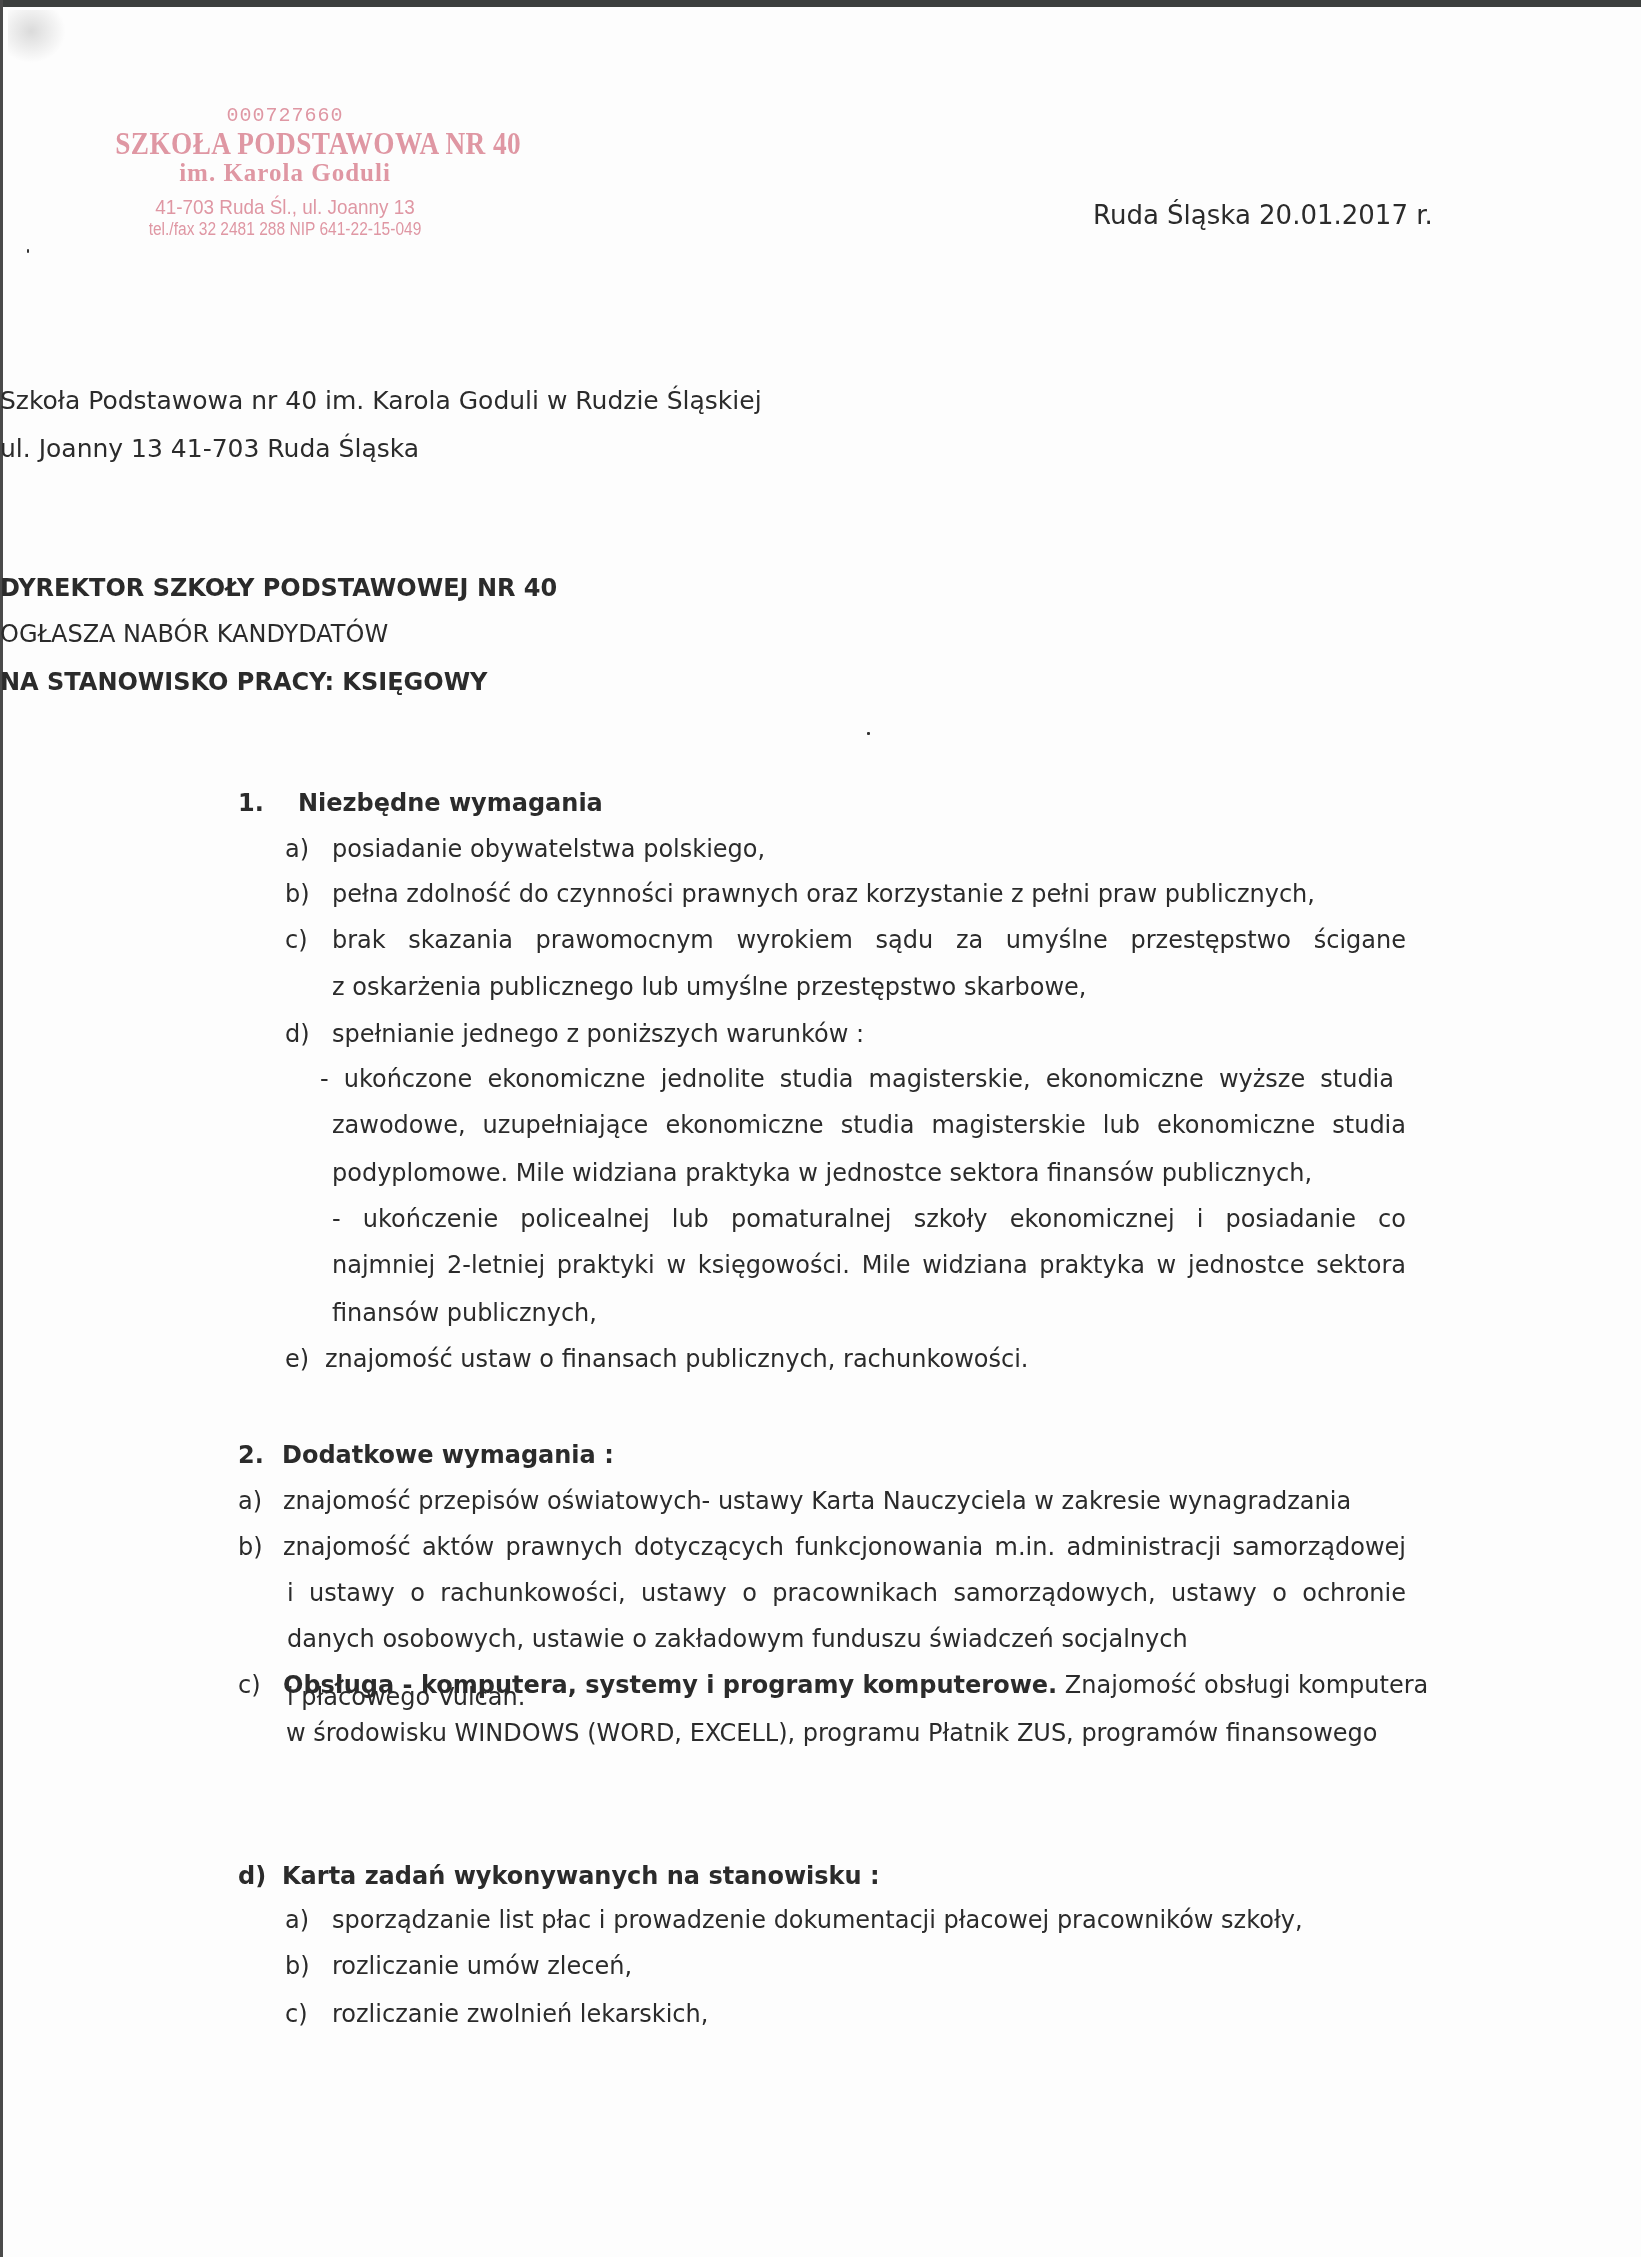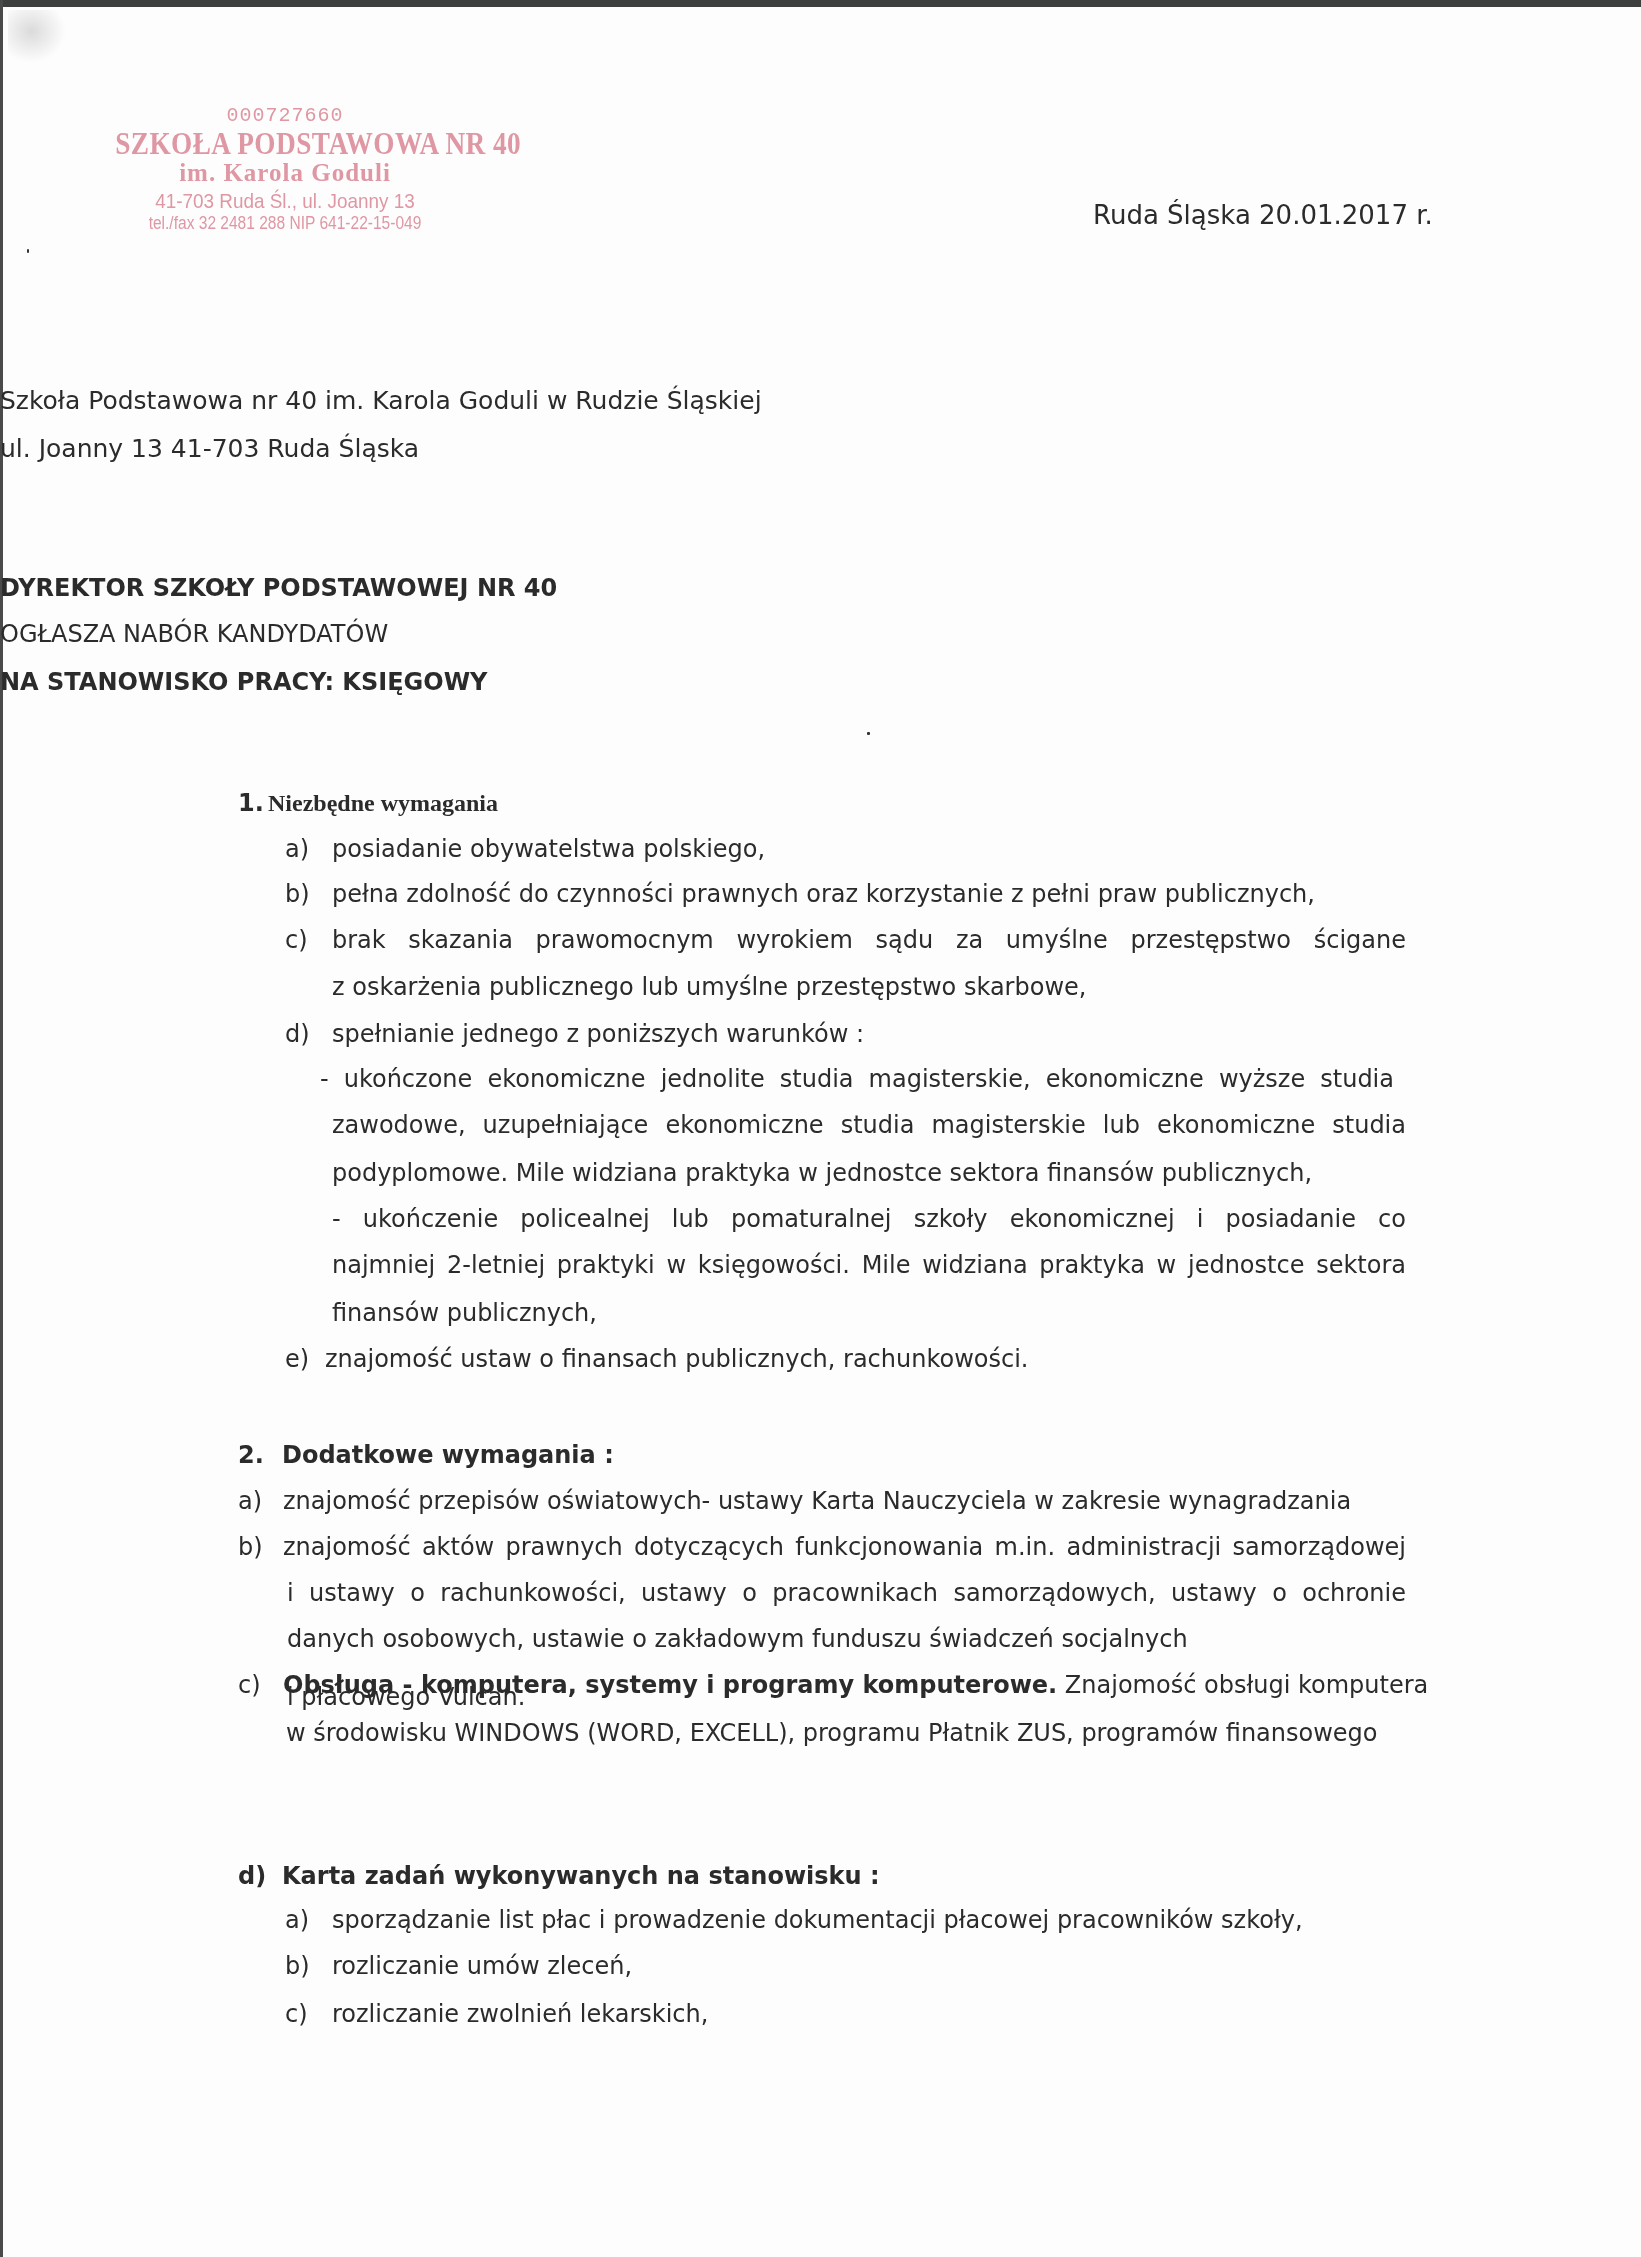--- a/index.html
+++ b/index.html
@@ -21,7 +21,7 @@
   .stamp div { white-space:nowrap; line-height:1; }
   .stamp .s-num { font-size:20px; letter-spacing:1px; margin-bottom:1.9px; }
   .stamp .s-name { font-family:"Liberation Serif", serif; font-size:31px; font-weight:bold; letter-spacing:0.5px; transform:scaleX(0.88); margin-bottom:1px; }
-  .stamp .s-patron { font-family:"Liberation Serif", serif; font-size:25px; font-weight:bold; letter-spacing:1px; margin-bottom:5px; }
+  .stamp .s-patron { font-family:"Liberation Serif", serif; font-size:25px; font-weight:bold; letter-spacing:1px; margin-bottom:11px; }
   .stamp .s-addr { font-family:"Liberation Sans", sans-serif; font-size:21px; transform:scaleX(0.9); margin-bottom:2.9px; }
   .stamp .s-tel { font-family:"Liberation Sans", sans-serif; font-size:18.3px; transform:scaleX(0.85); }
 

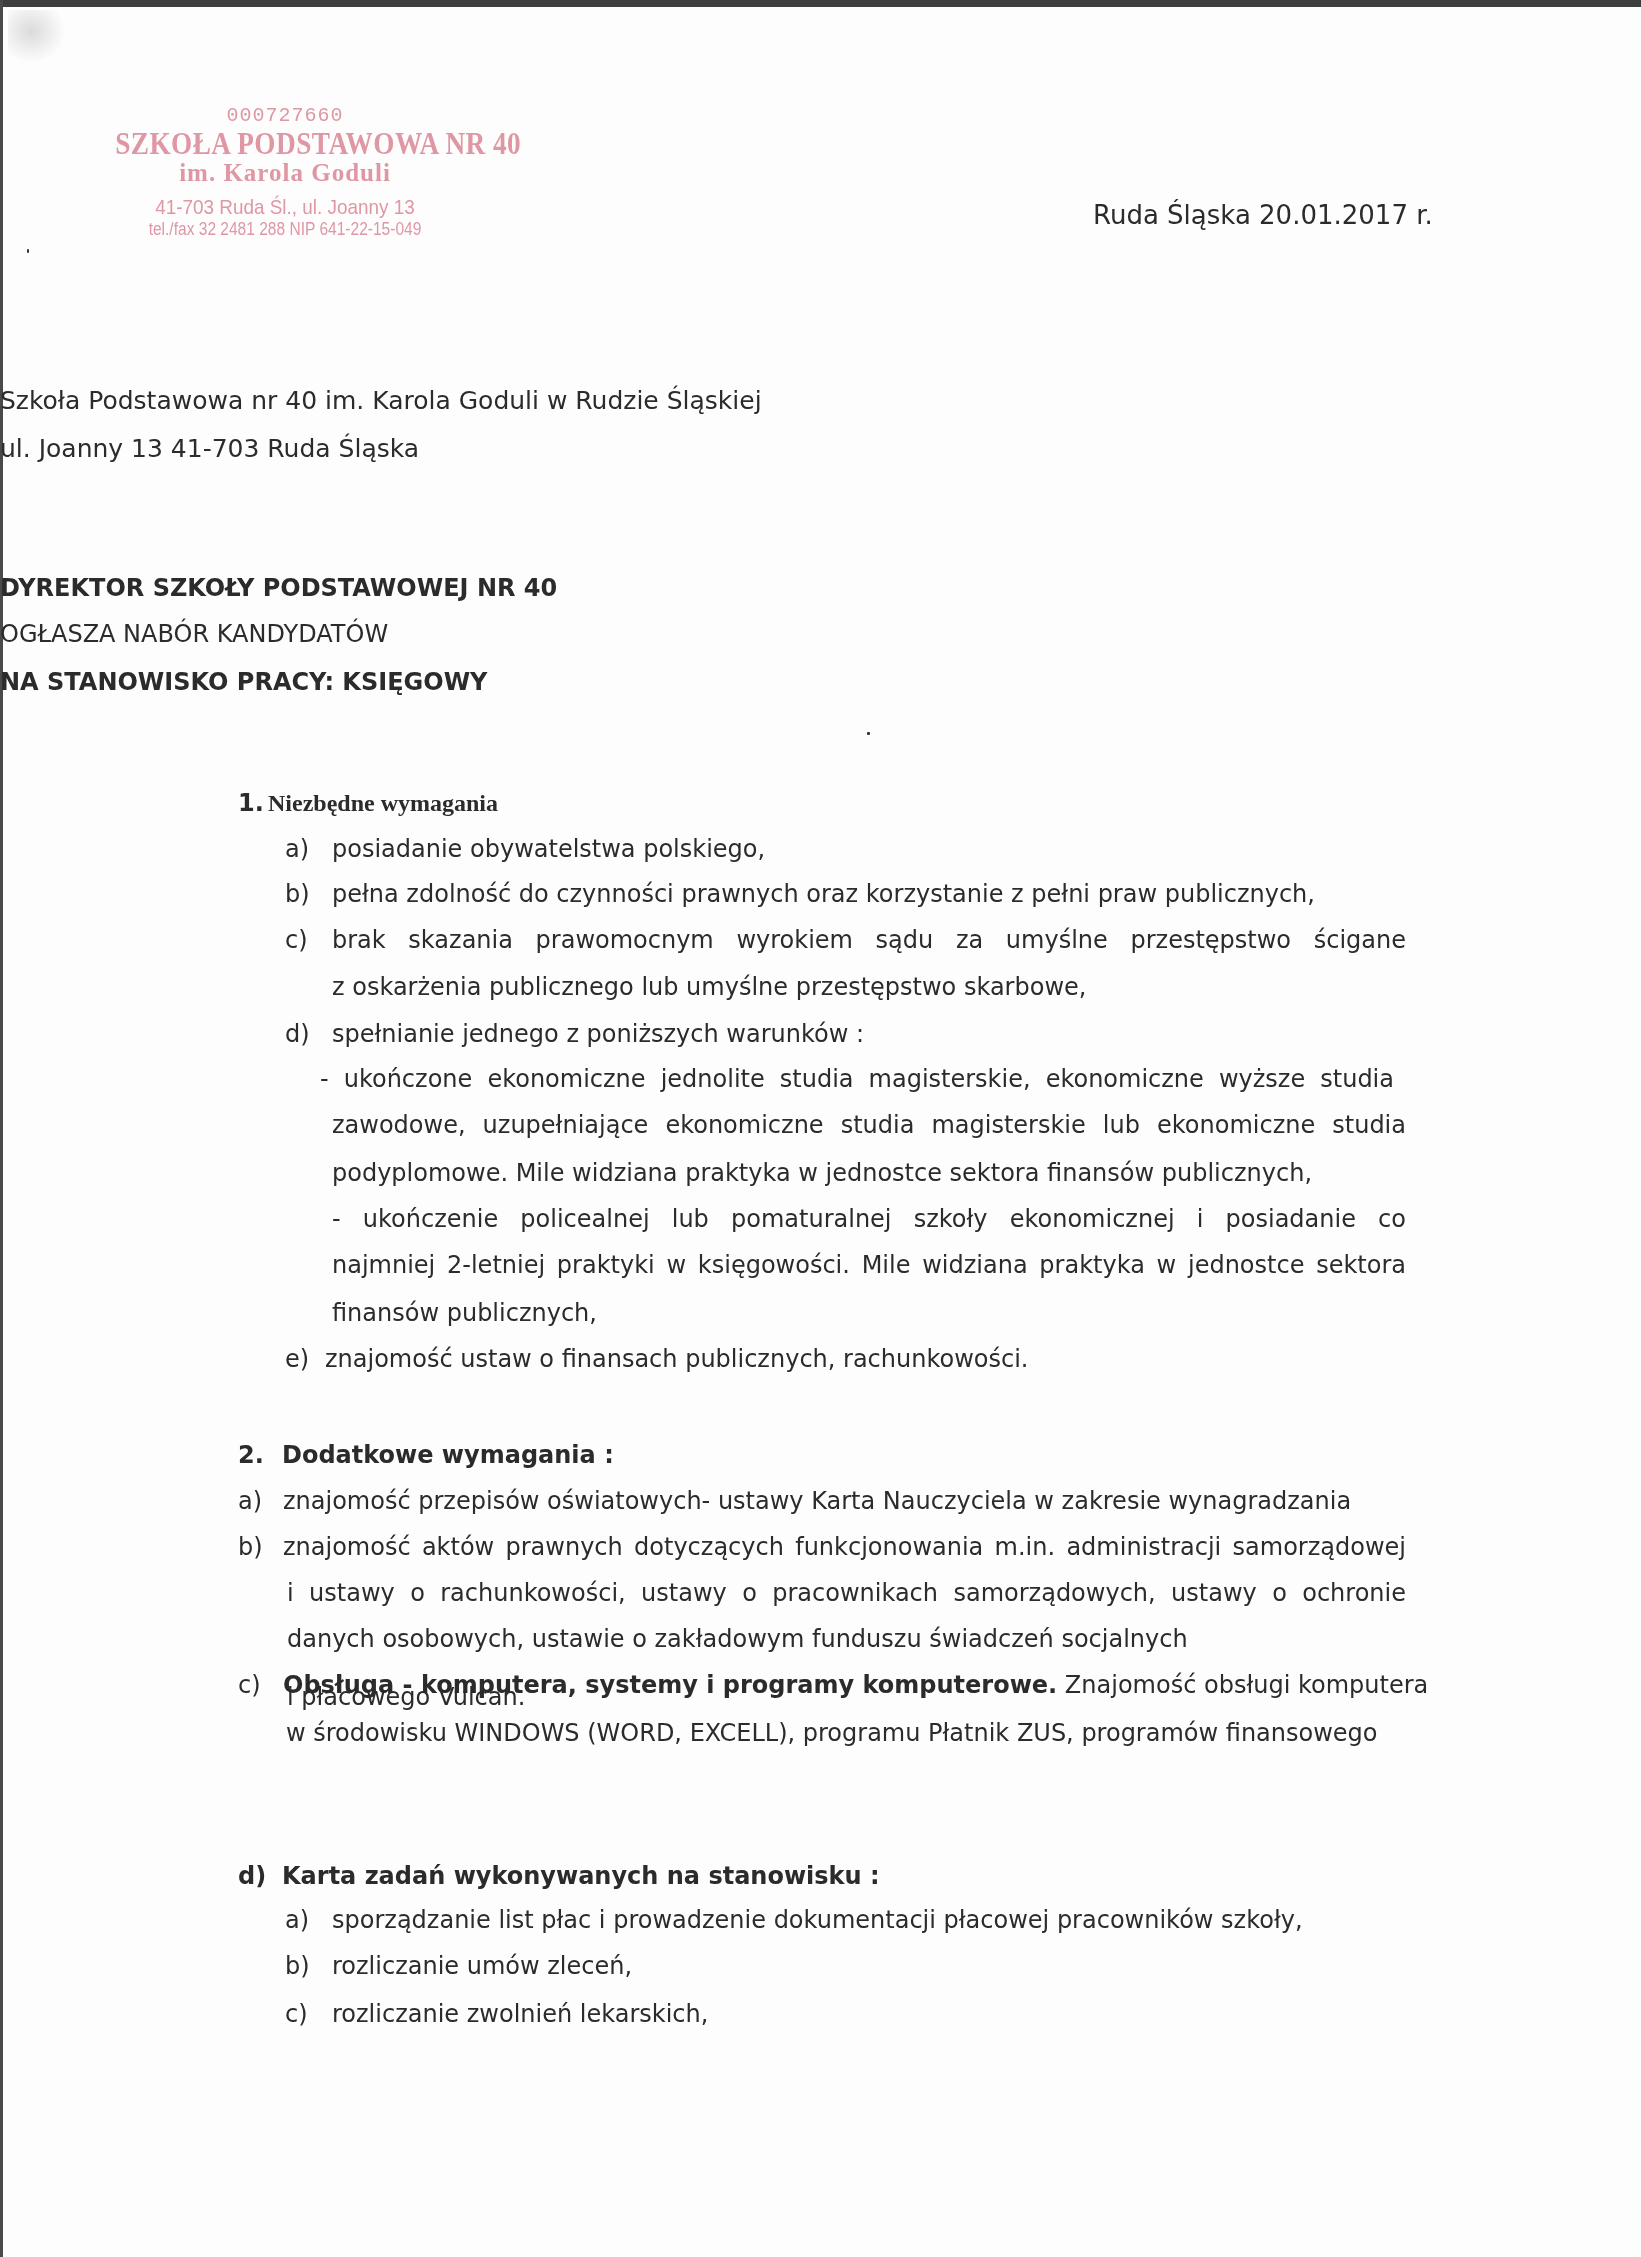--- a/index.html
+++ b/index.html
@@ -60,7 +60,7 @@
 
 <div>
   <div class="num b" style="left:238px;top:789px;">1.</div>
-  <div class="t b" style="left:268px;top:789px;font-family:Liberation Serif, serif;">Niezbędne wymagania</div>
+  <div class="t b" style="left:298px;top:789px;">Niezbędne wymagania</div>
 
   <div class="num" style="left:285px;top:835px;">a)</div>
   <div class="t" style="left:332px;top:835px;">posiadanie obywatelstwa polskiego,</div>

